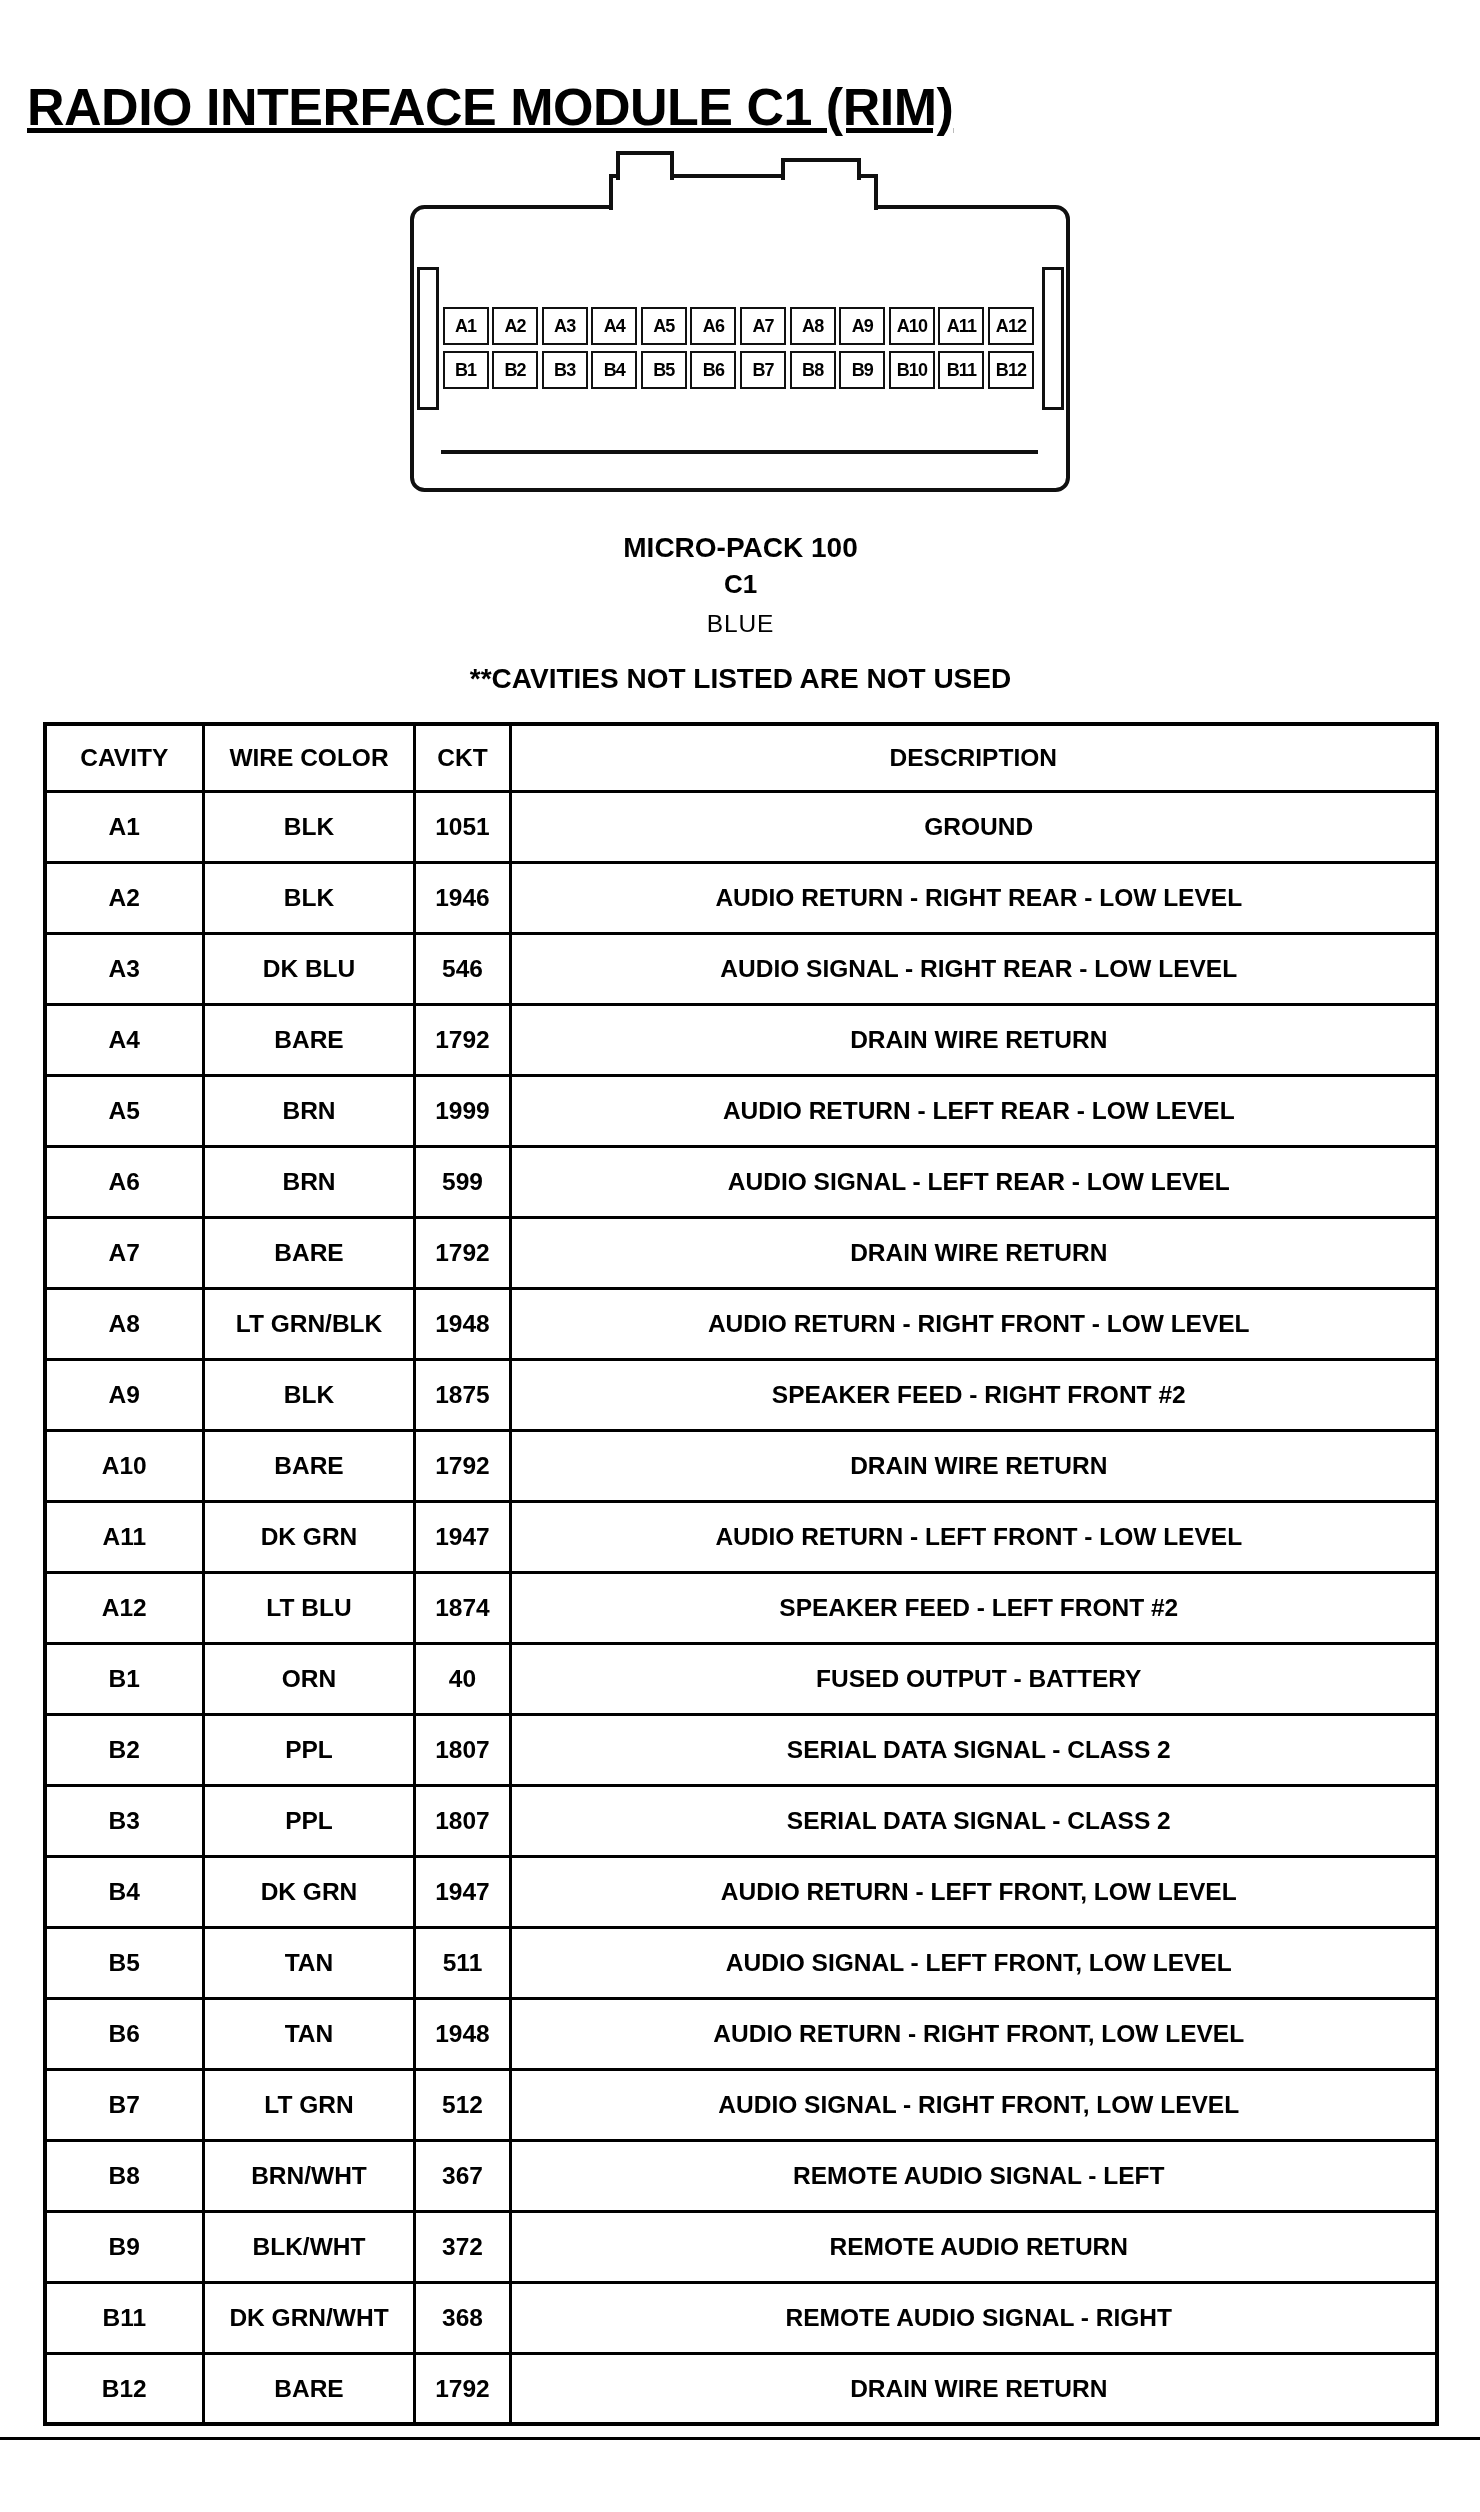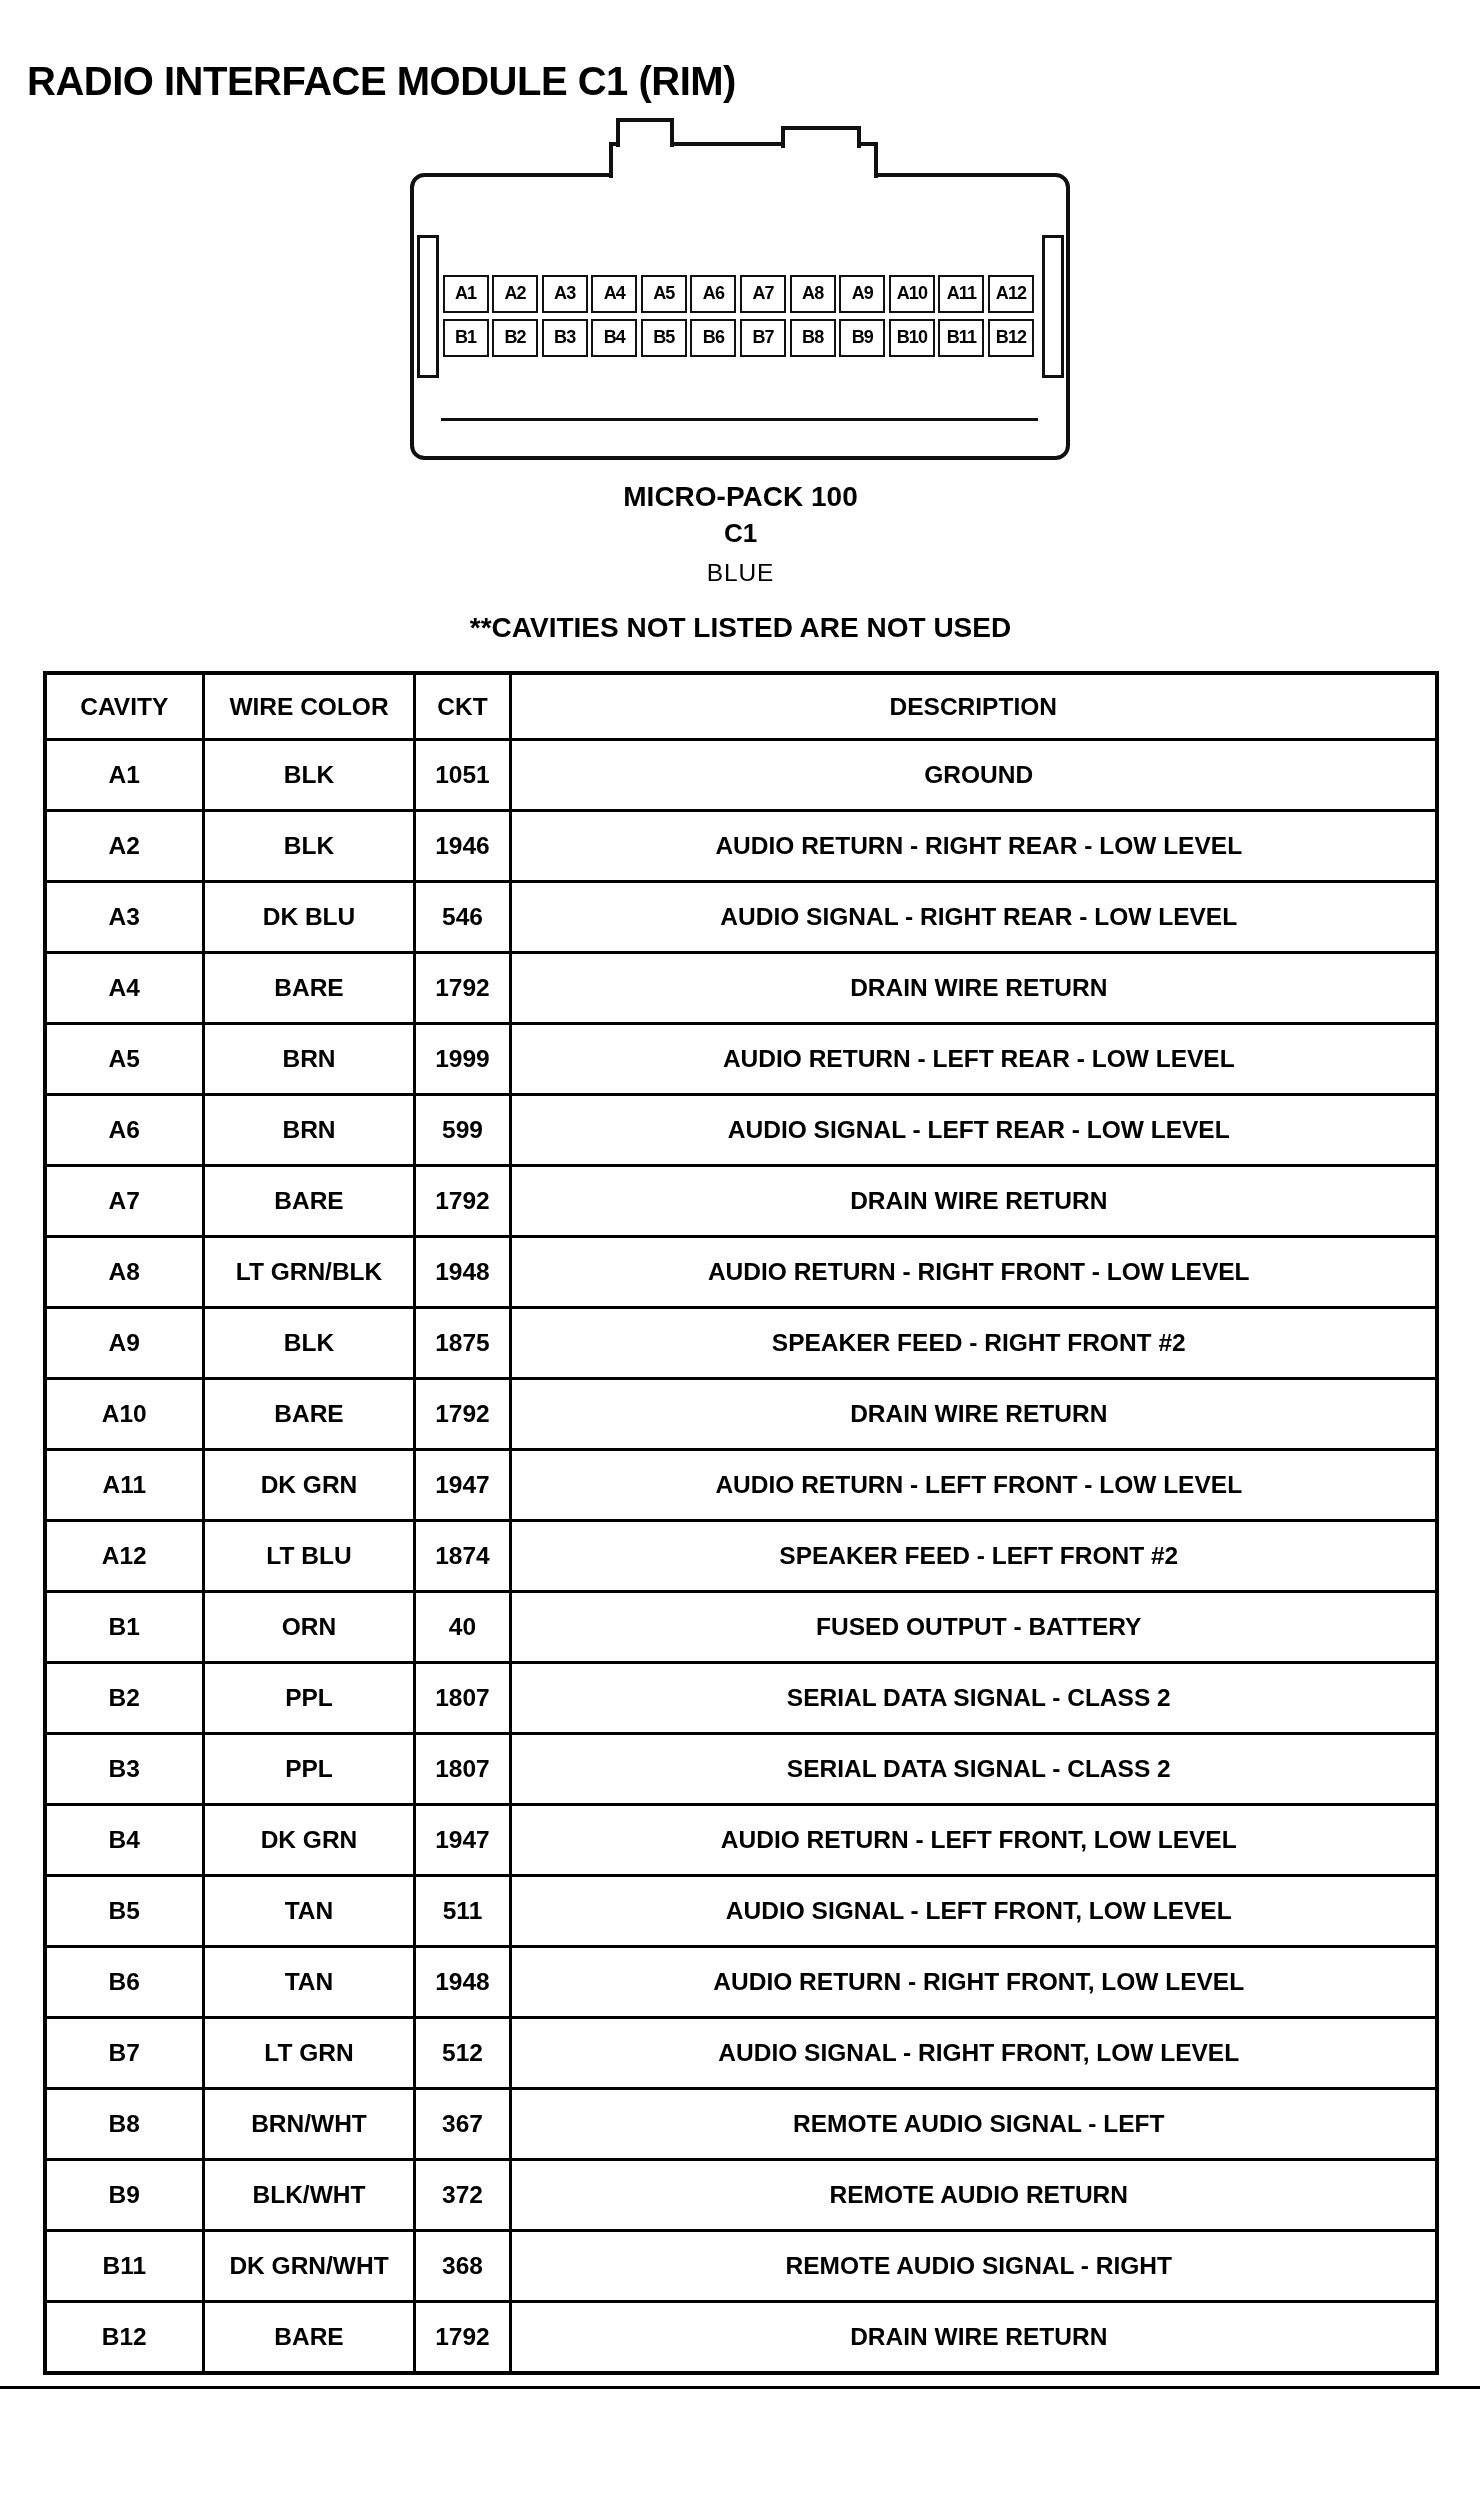--- a/index.html
+++ b/index.html
@@ -13,9 +13,10 @@
   .page { position: relative; width: 1481px; height: 2512px; overflow: hidden; background:#fff; }
 
   .page-title {
-    margin: 60px 0 0 27px;
-    font-size: 40px; font-weight: bold; letter-spacing: -0.5px;
+    margin: 80px 0 0 27px;
+    font-size: 52px; font-weight: bold; letter-spacing: -0.5px;
     line-height: 1.05;
+    text-decoration: underline;
   }
 
   

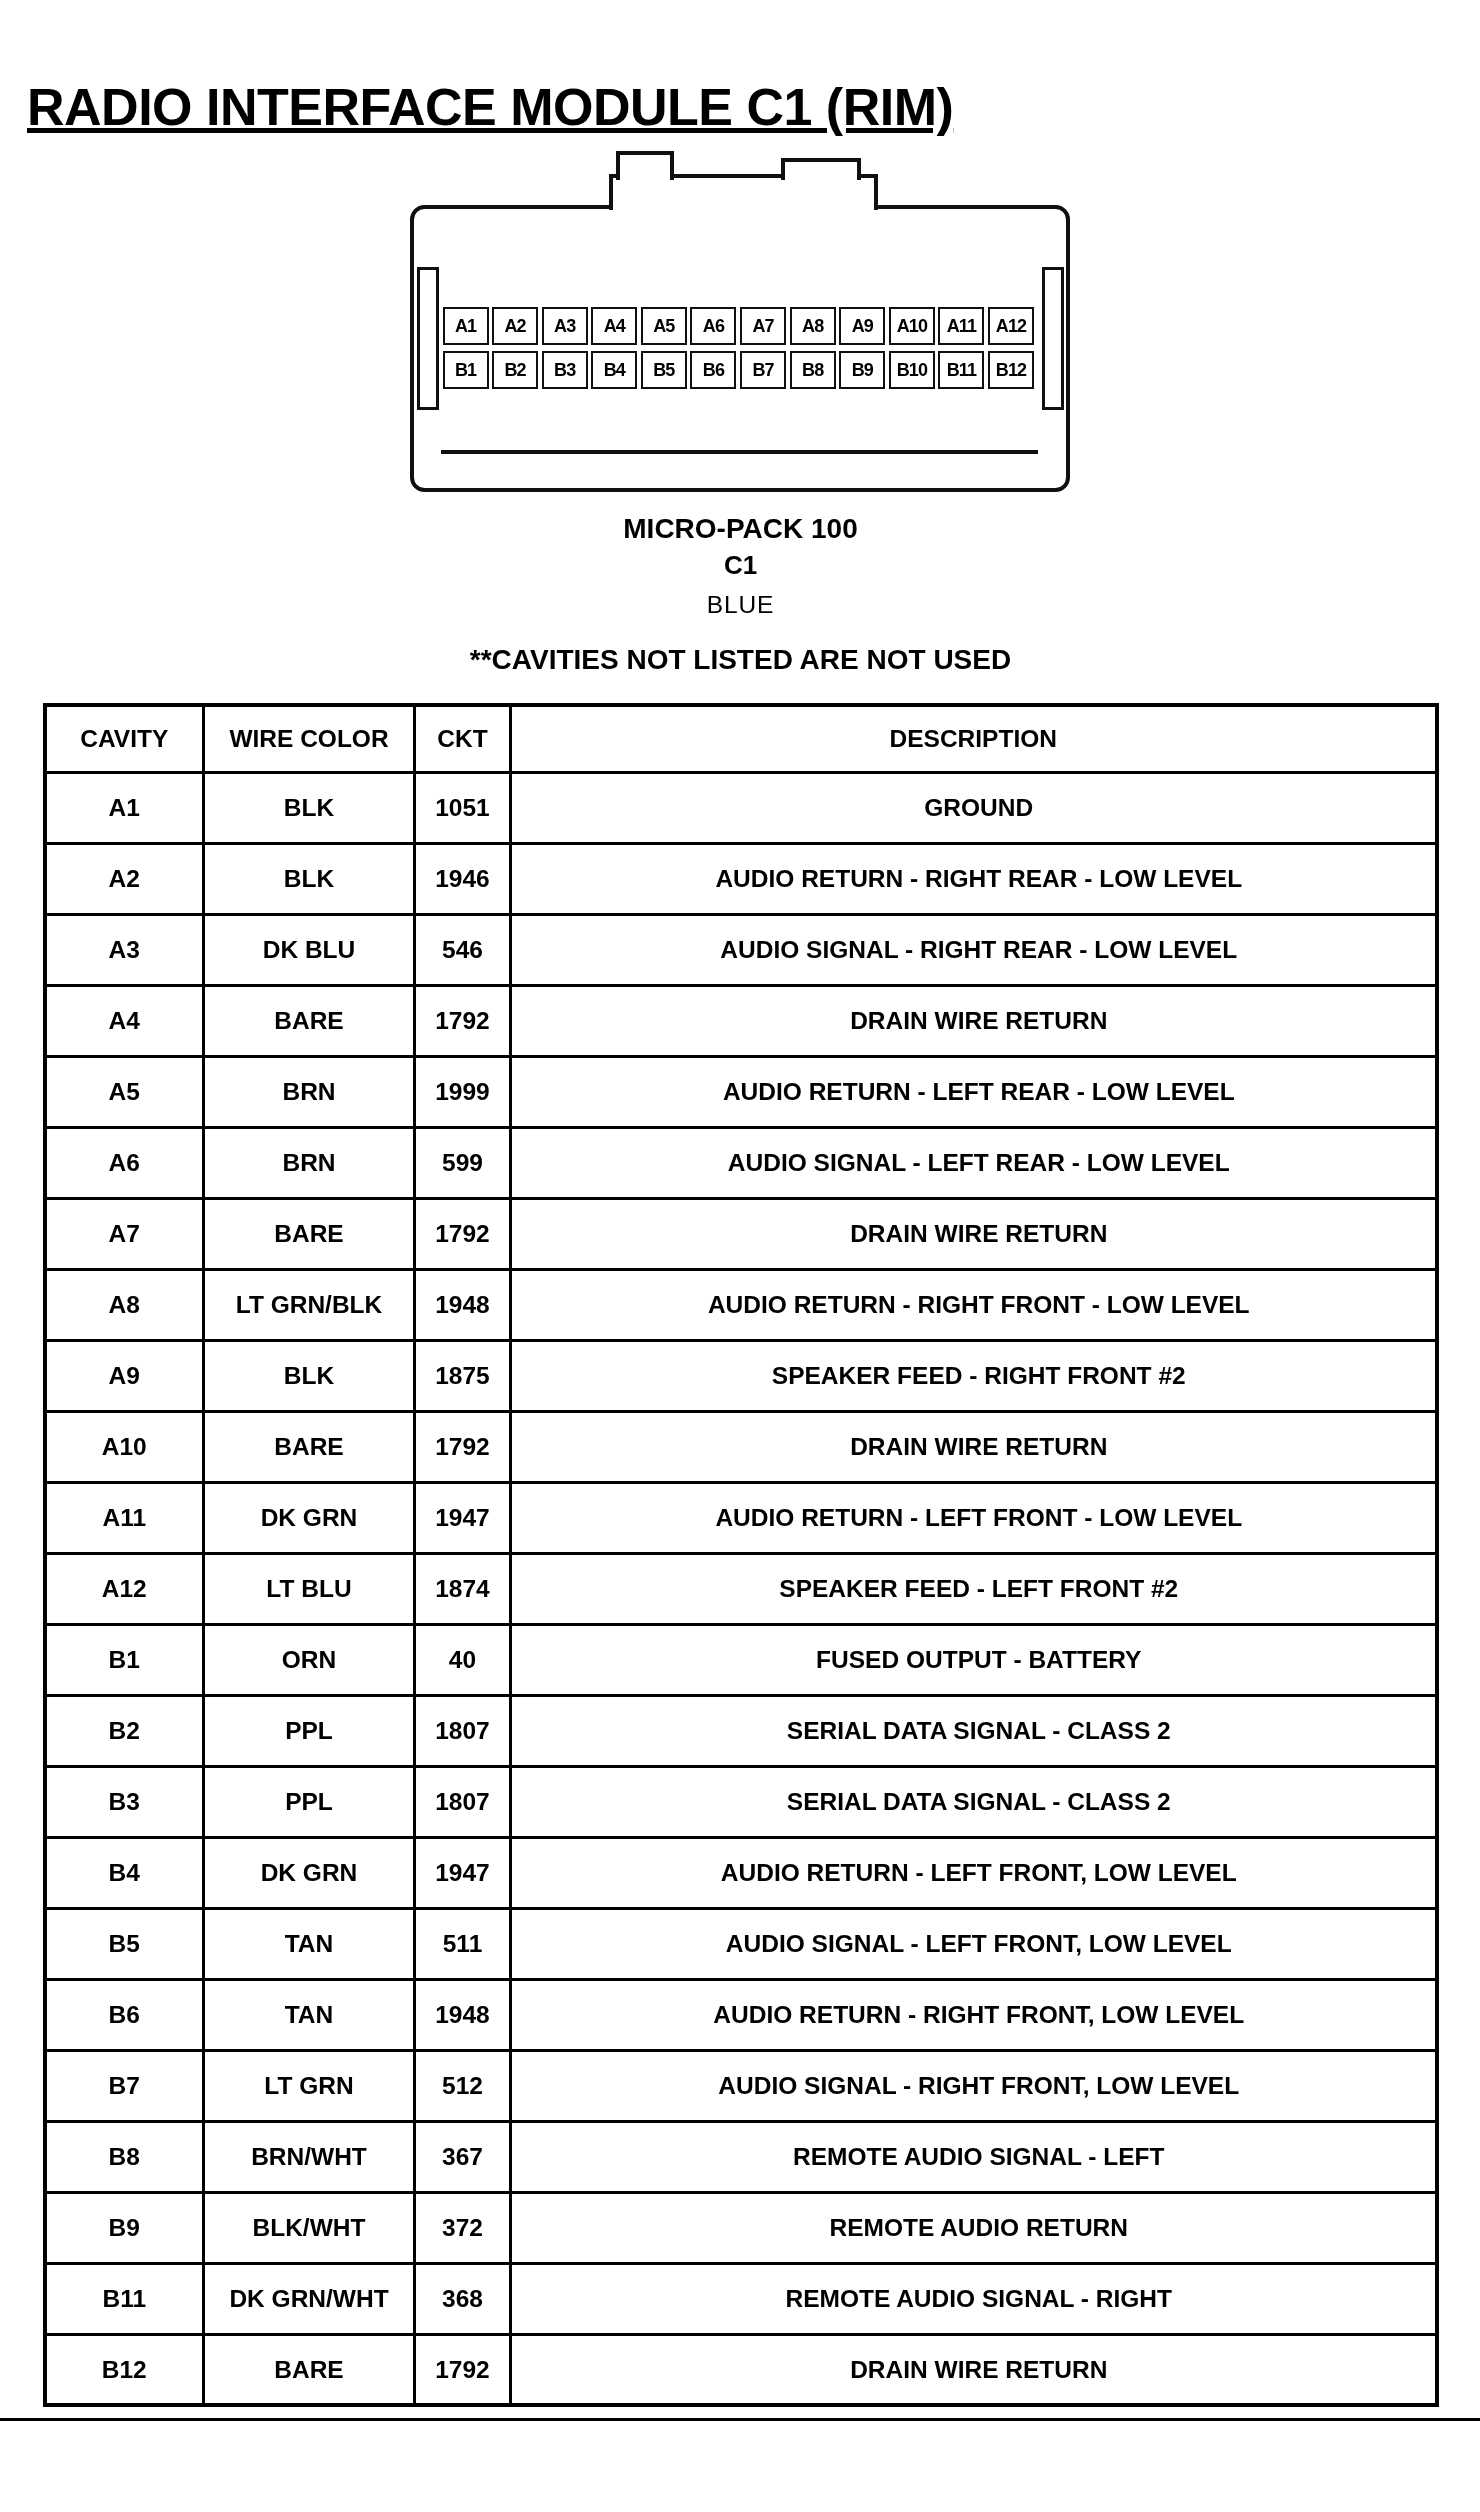--- a/index.html
+++ b/index.html
@@ -59,7 +59,7 @@
   
   .caption { text-align: center; }
   .part-number { margin-top: 12.7px; font-size: 37px; font-weight: bold; letter-spacing: 0.9px; }
-  .connector-type { margin-top: 17px; font-size: 28px; font-weight: bold; }
+  .connector-type { margin-top: 36px; font-size: 28px; font-weight: bold; }
   .connector-id { margin-top: 5px; font-size: 26px; font-weight: bold; }
   .connector-color { margin-top: 10px; font-size: 24.5px; font-weight: normal; letter-spacing: 0.9px; }
   .note { margin-top: 25.4px; font-size: 28px; font-weight: bold; }

